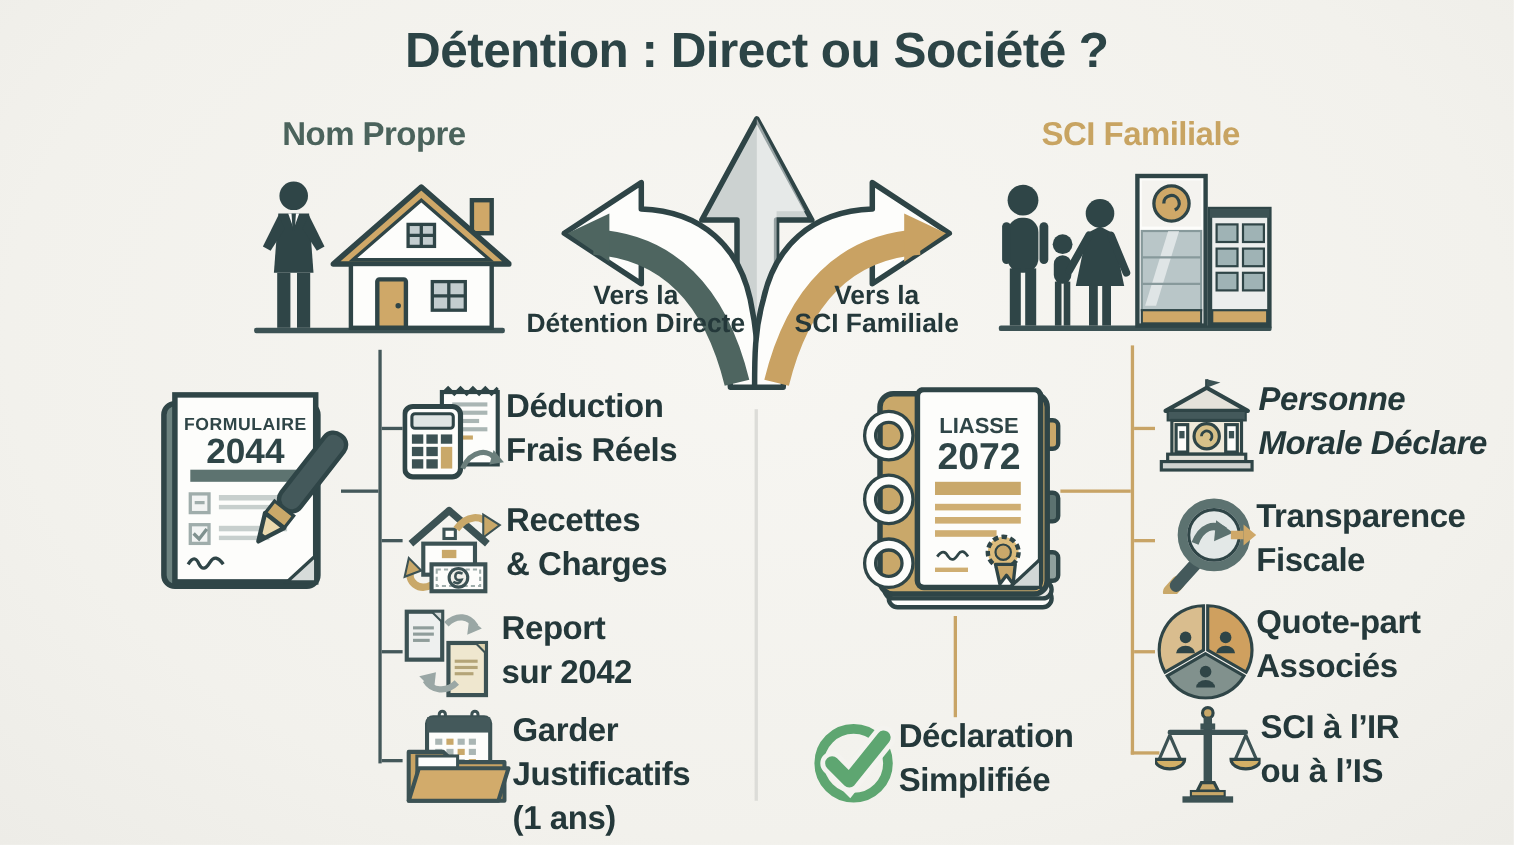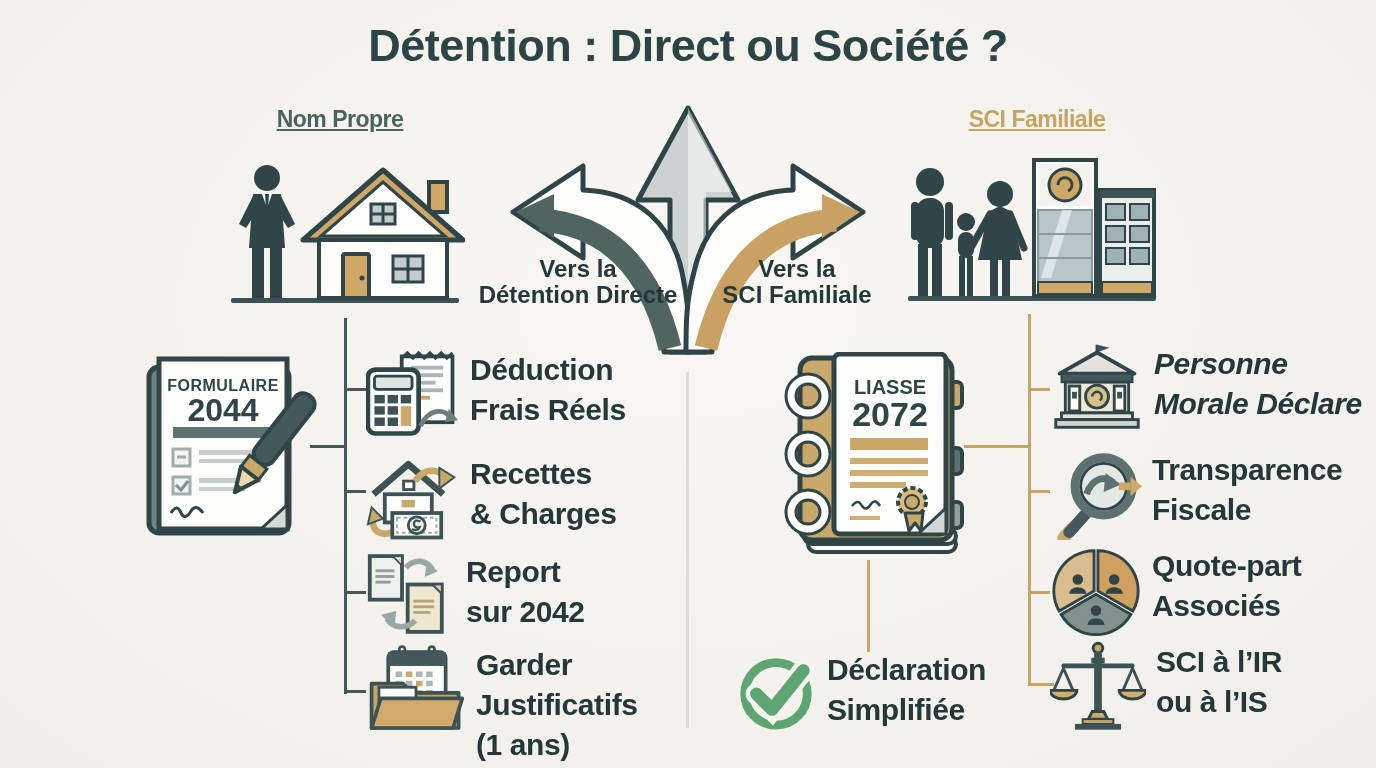--- a/index.html
+++ b/index.html
@@ -9,7 +9,7 @@
   .abs{position:absolute;}
   #title{left:0;top:20px;width:1376px;text-align:center;font-size:45px;font-weight:bold;
          color:#2c4446;letter-spacing:-0.5px;}
-  .col-heading{font-size:23px;font-weight:bold;text-align:center;letter-spacing:-0.5px;text-decoration:underline;}
+  .col-heading{font-size:30px;font-weight:bold;text-align:center;letter-spacing:-0.5px;}
   #heading-left{left:190px;top:106px;width:300px;color:#4b635c;}
   #heading-right{left:887px;top:106px;width:300px;color:#c8a462;}
   .branch-label{font-size:24px;line-height:26px;font-weight:bold;color:#24383a;

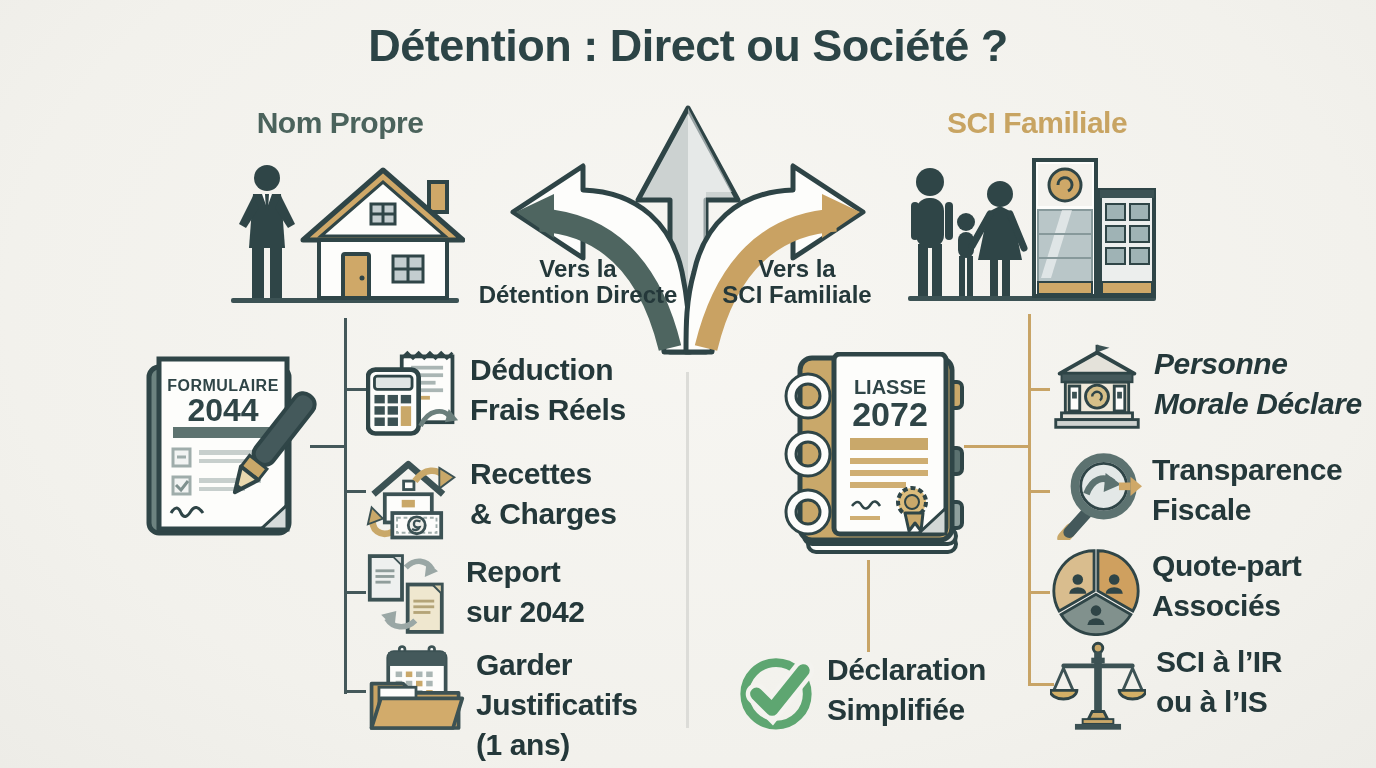--- a/index.html
+++ b/index.html
@@ -20,7 +20,7 @@
   .dark-line{background:#44585a;}
   .gold-line{background:#c8a466;}
   .gray-line{background:#dcdcd8;}
-  .item{position:absolute;display:flex;align-items:flex-start;gap:10px;z-index:2;}
+  .item{position:absolute;display:flex;align-items:flex-start;gap:0;z-index:2;}
   .item-label{font-size:30px;line-height:40px;font-weight:bold;color:#24383a;
               white-space:pre-line;letter-spacing:-0.4px;margin-top:2px;}
   svg{display:block;}

